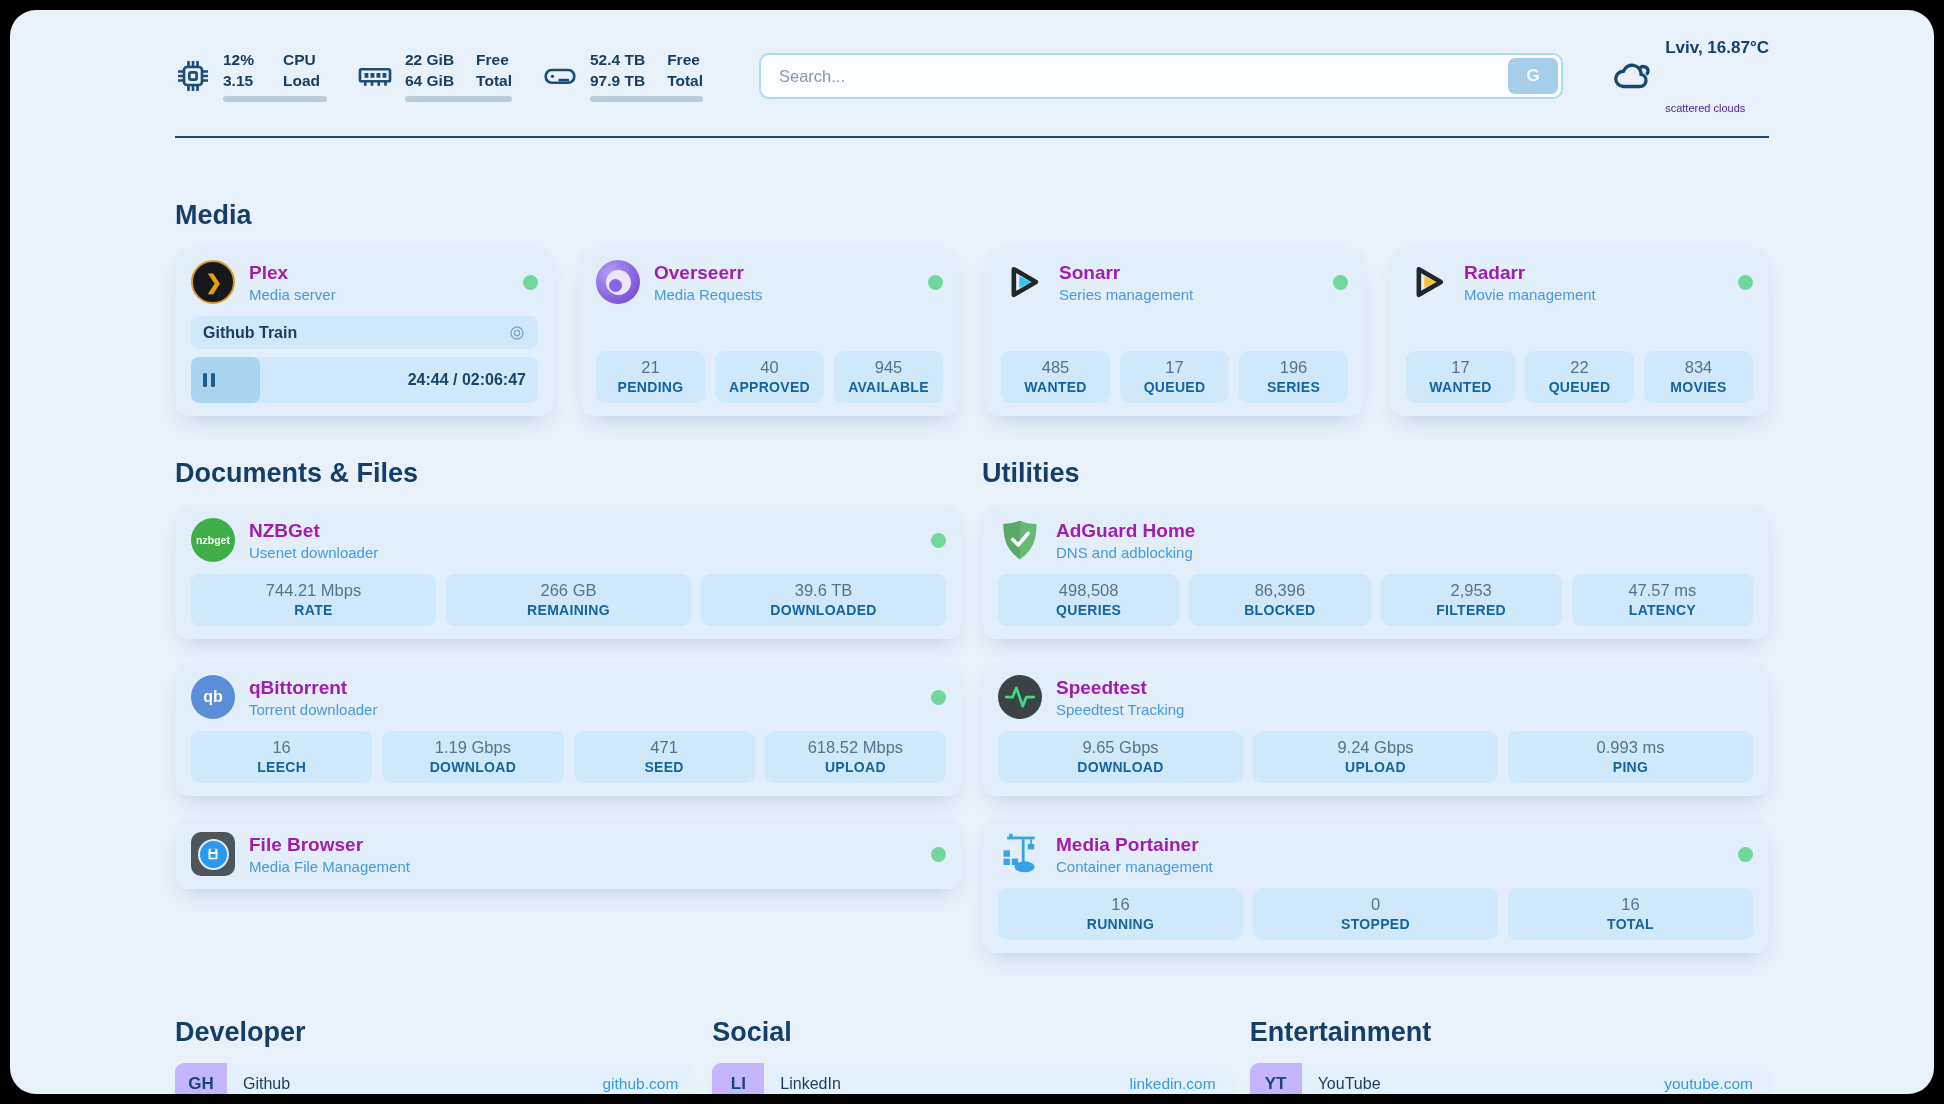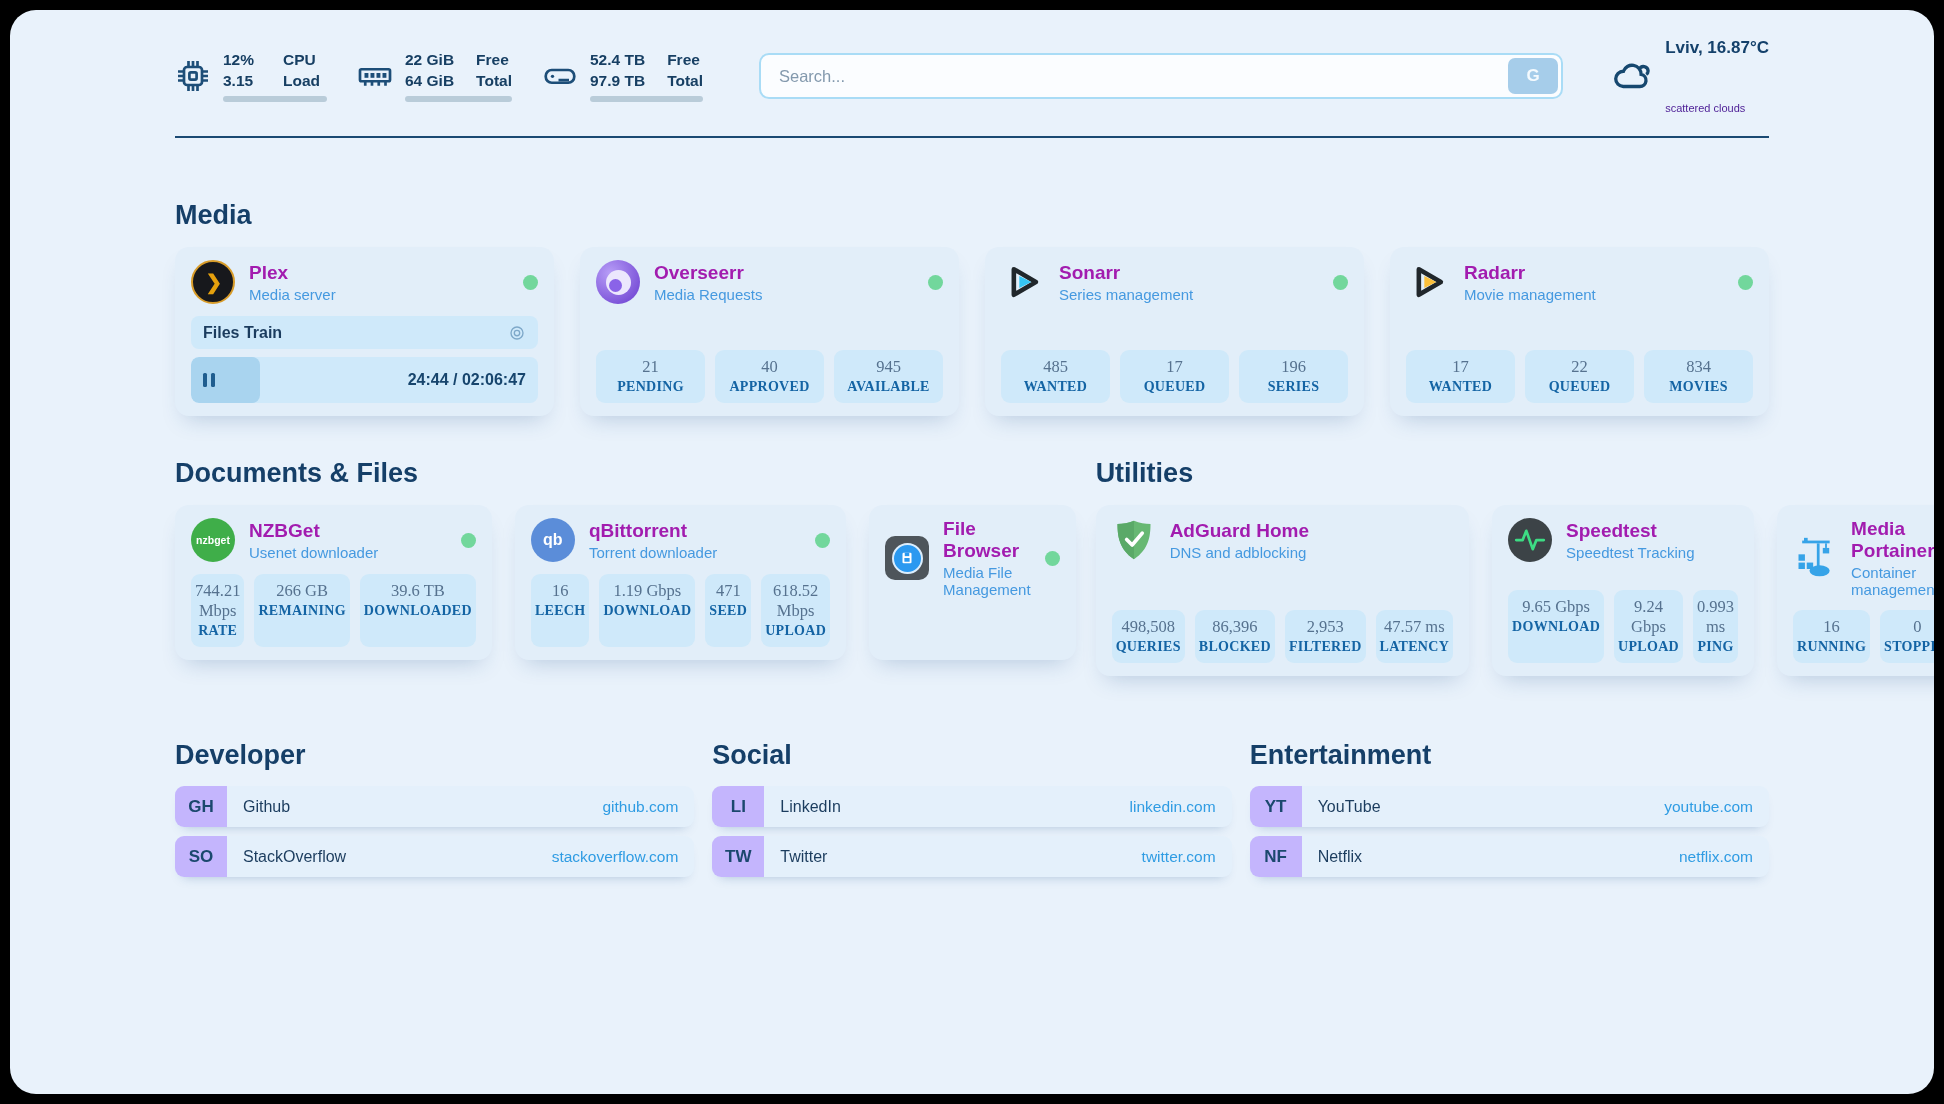--- a/index.html
+++ b/index.html
@@ -184,7 +184,7 @@
             <span class="dot"></span>
           </div>
           <div class="sess">
-            <span>Files Train</span>
+            <span>Github Train</span>
             <svg viewBox="0 0 24 24">
                 <circle cx="12" cy="12" r="8"></circle>
                 <circle cx="12" cy="12" r="3.6"></circle>

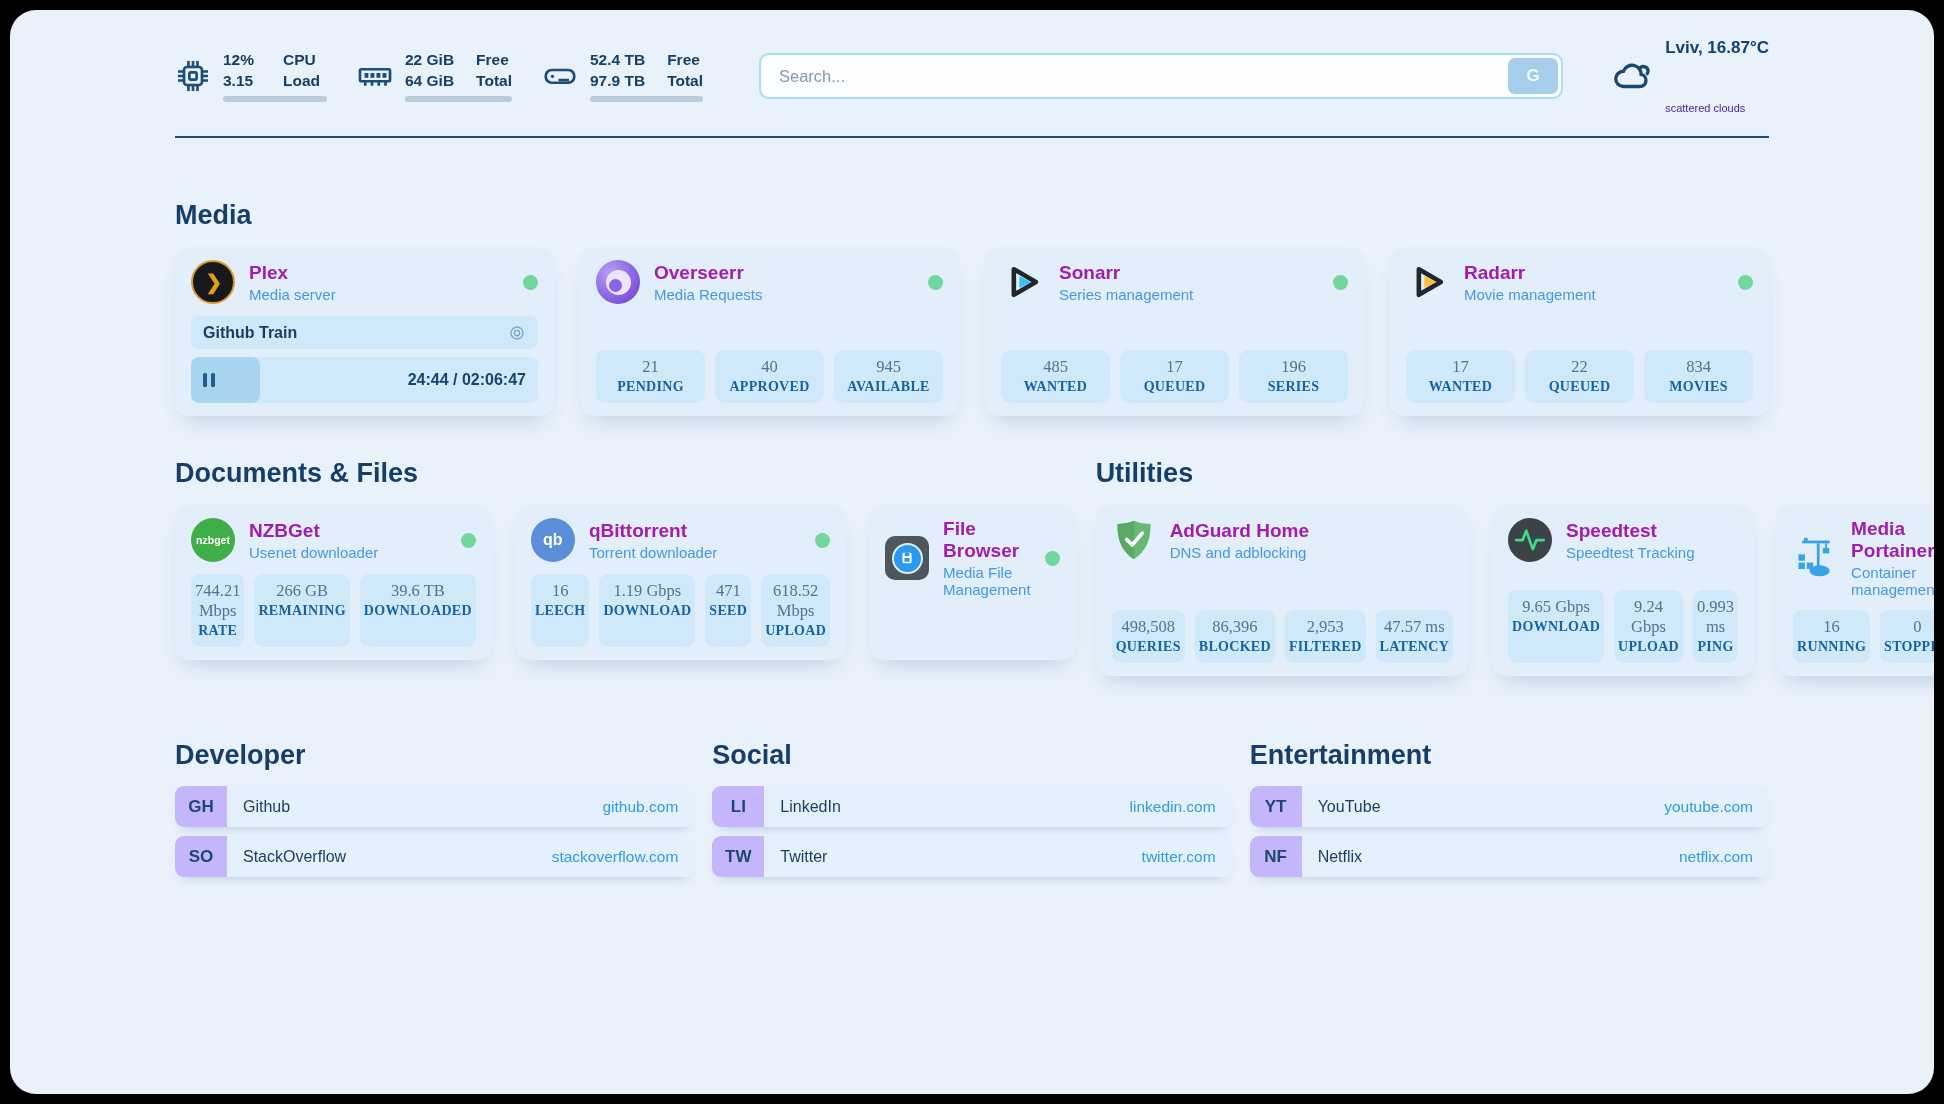--- a/index.html
+++ b/index.html
@@ -46,7 +46,7 @@
   .dot { width:15px; height:15px; border-radius:50%; background:#72d79c; margin-left:auto; flex:none; }
 
   .stats { display:flex; gap:10px; margin-top:auto; padding-top:12px; }
-  .stat { flex:1; background:#cfe9fa; border-radius:9px; padding:7px 4px 8px; text-align:center;font-family:Liberation Serif, serif; }
+  .stat { flex:1; background:#cfe9fa; border-radius:9px; padding:7px 4px 8px; text-align:center; }
   .stat-v { font-size:16.5px; color:#56728f; }
   .stat-l { font-size:14px; font-weight:700; color:#1464a4; letter-spacing:.3px; margin-top:2px; }
 

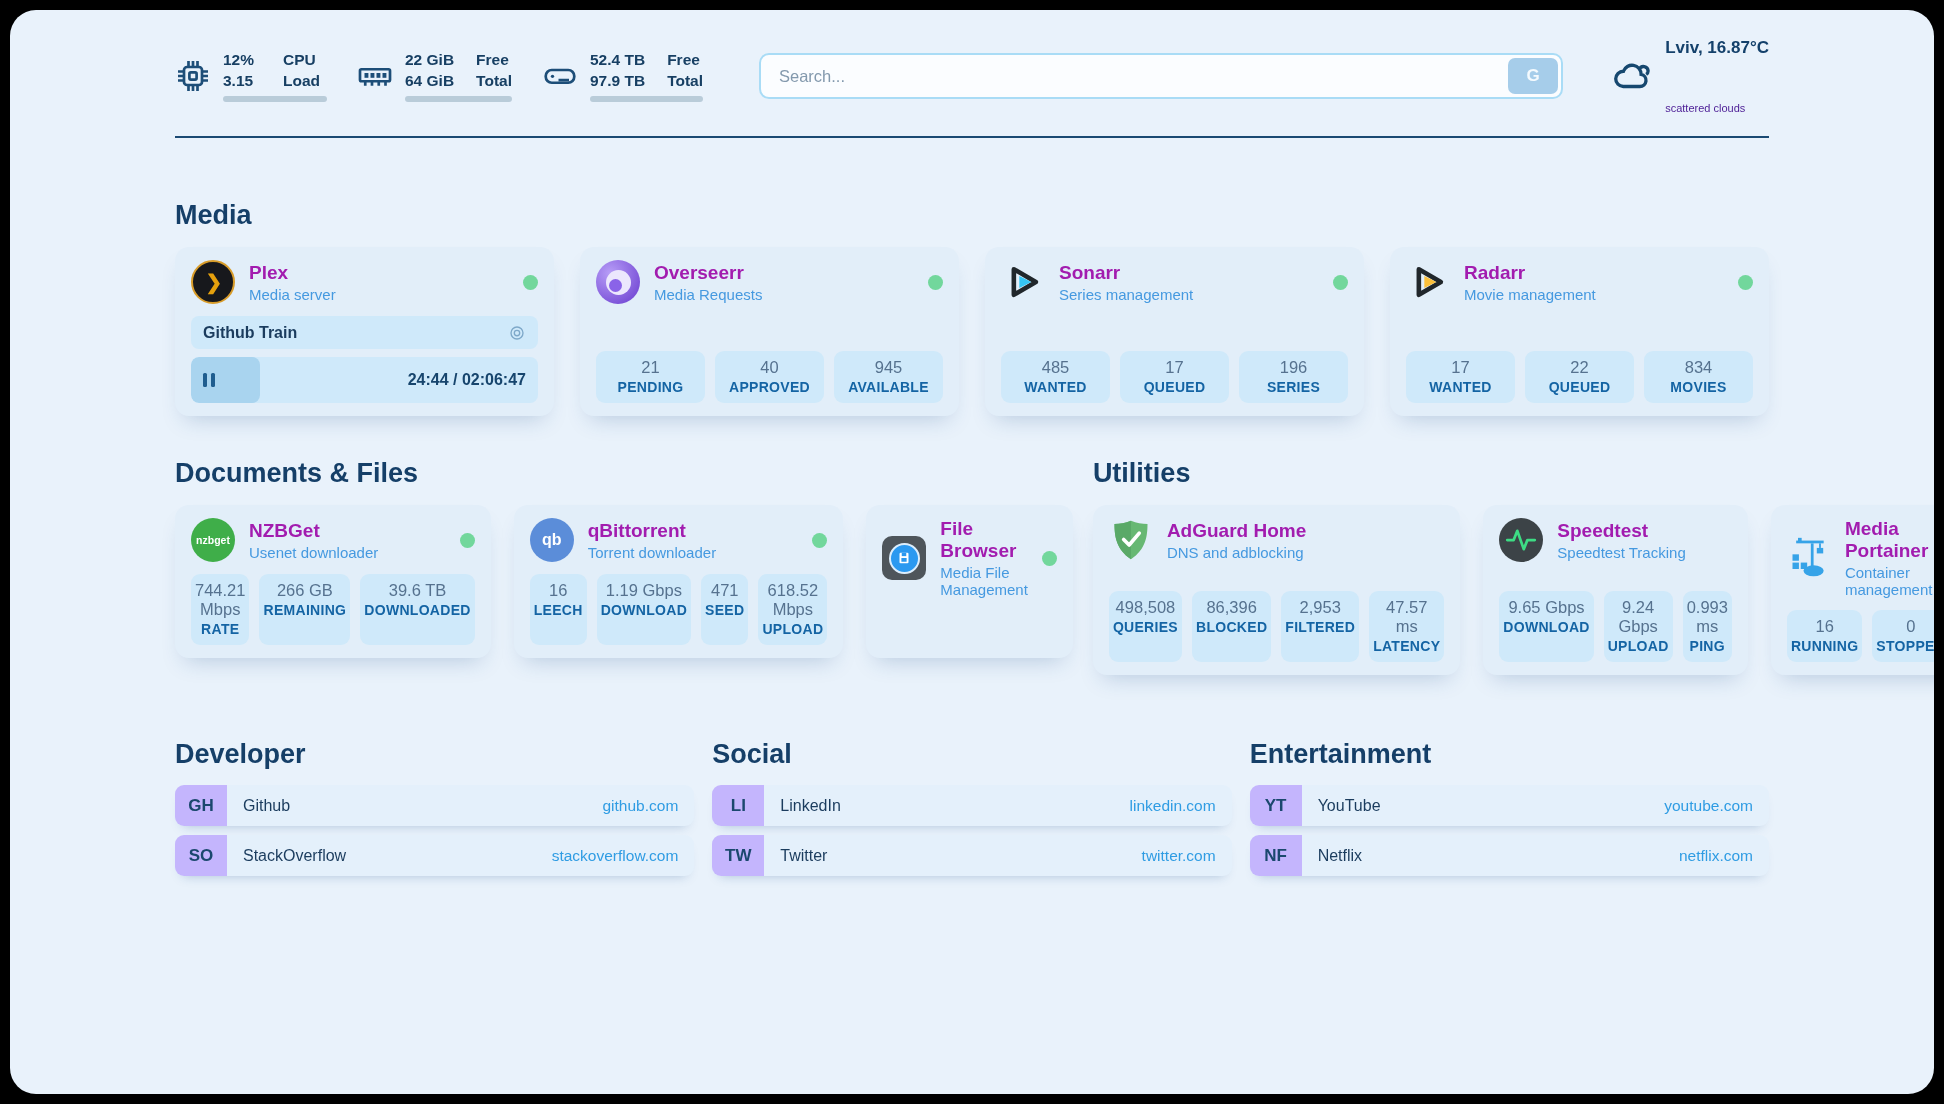--- a/index.html
+++ b/index.html
@@ -79,7 +79,7 @@
       font-size:16px; font-weight:700; color:#17456d; }
 
   .cols2 { display:grid; grid-template-columns:1fr 1fr; gap:20px; margin-top:42px; }
-  .stack { display:flex; flex-direction:row; gap:23px; margin-top:16px; }
+  .stack { display:flex; flex-direction:column; gap:23px; margin-top:16px; }
 
   
   .bms { display:grid; grid-template-columns:1fr 1fr 1fr; gap:18px; margin-top:64px; }

